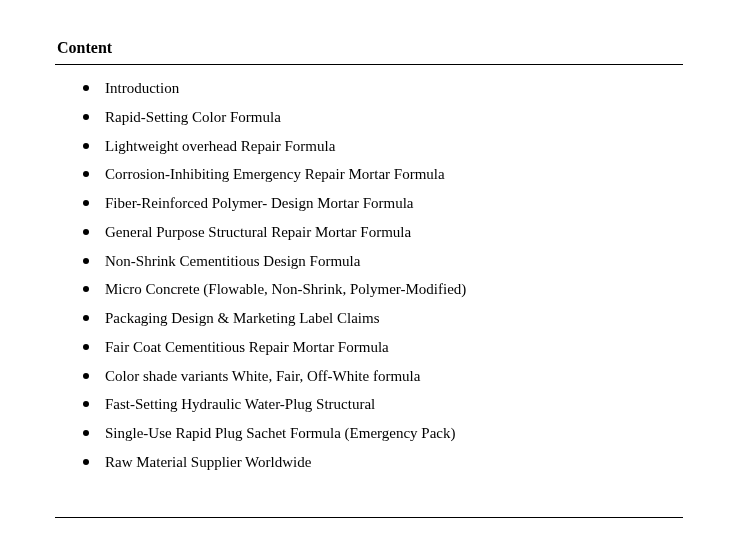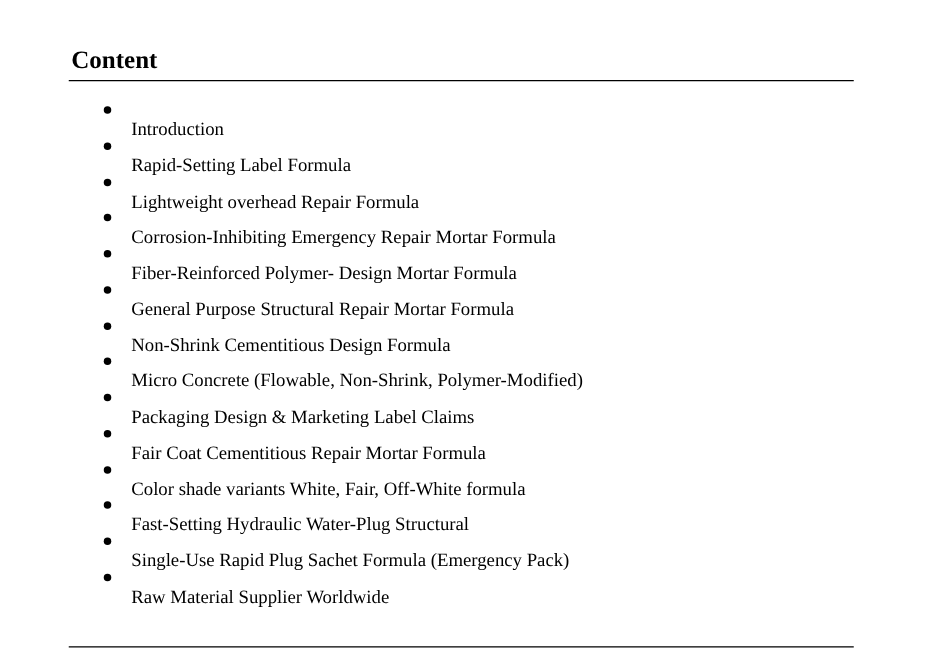--- a/index.html
+++ b/index.html
@@ -19,7 +19,7 @@
       position: absolute;
       left: 57px;
       top: 36px;
-      font-size: 20px;
+      font-size: 16px;
       font-weight: bold;
       line-height: 24px;
       margin: 0;

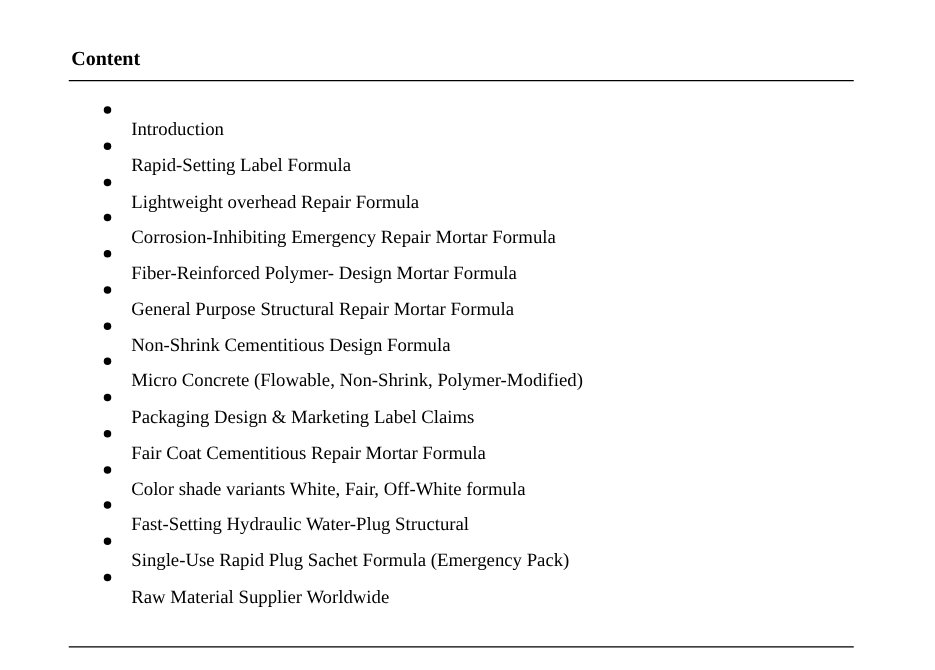--- a/index.html
+++ b/index.html
@@ -59,7 +59,7 @@
     .item-label {
       position: absolute;
       left: 105px;
-      top: 16px;
+      top: 0;
       white-space: nowrap;
       text-align: center;
     }

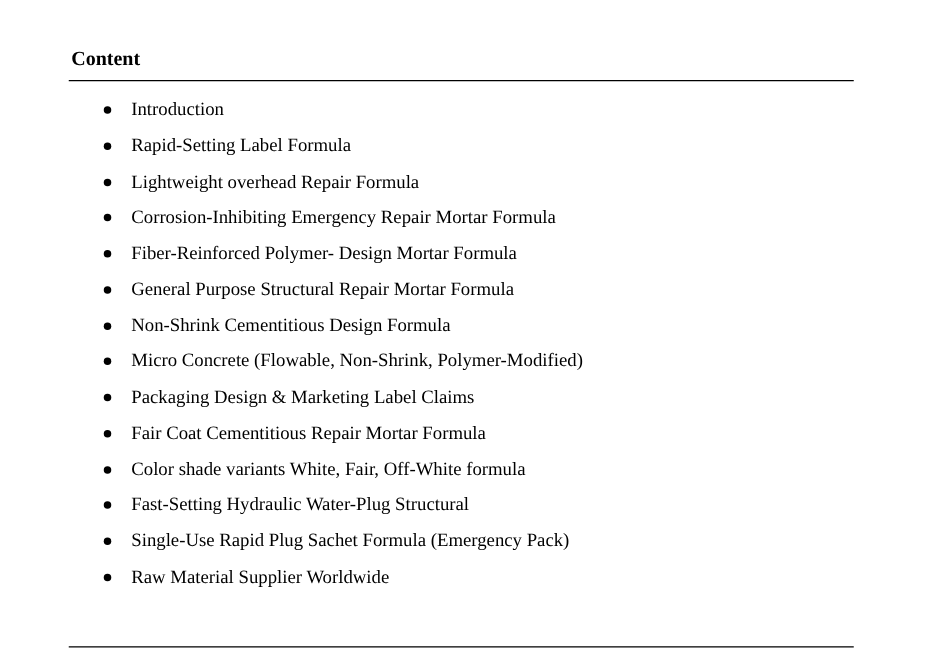--- a/index.html
+++ b/index.html
@@ -77,7 +77,7 @@
   </li>
   <li class="toc-item">
     <span class="bullet"></span>
-    <span class="item-label">Rapid-Setting Label Formula</span>
+    <span class="item-label">Rapid-Setting Color Formula</span>
   </li>
   <li class="toc-item">
     <span class="bullet"></span>

